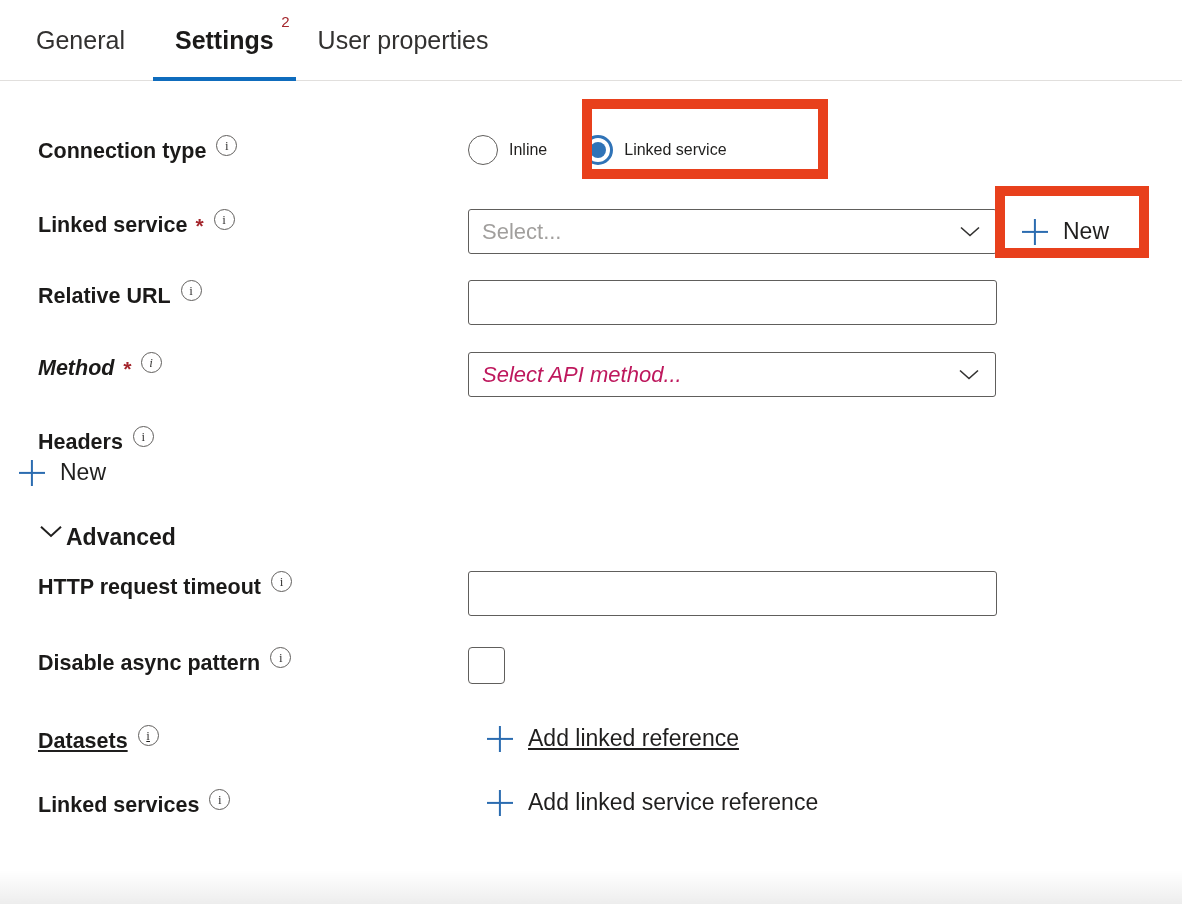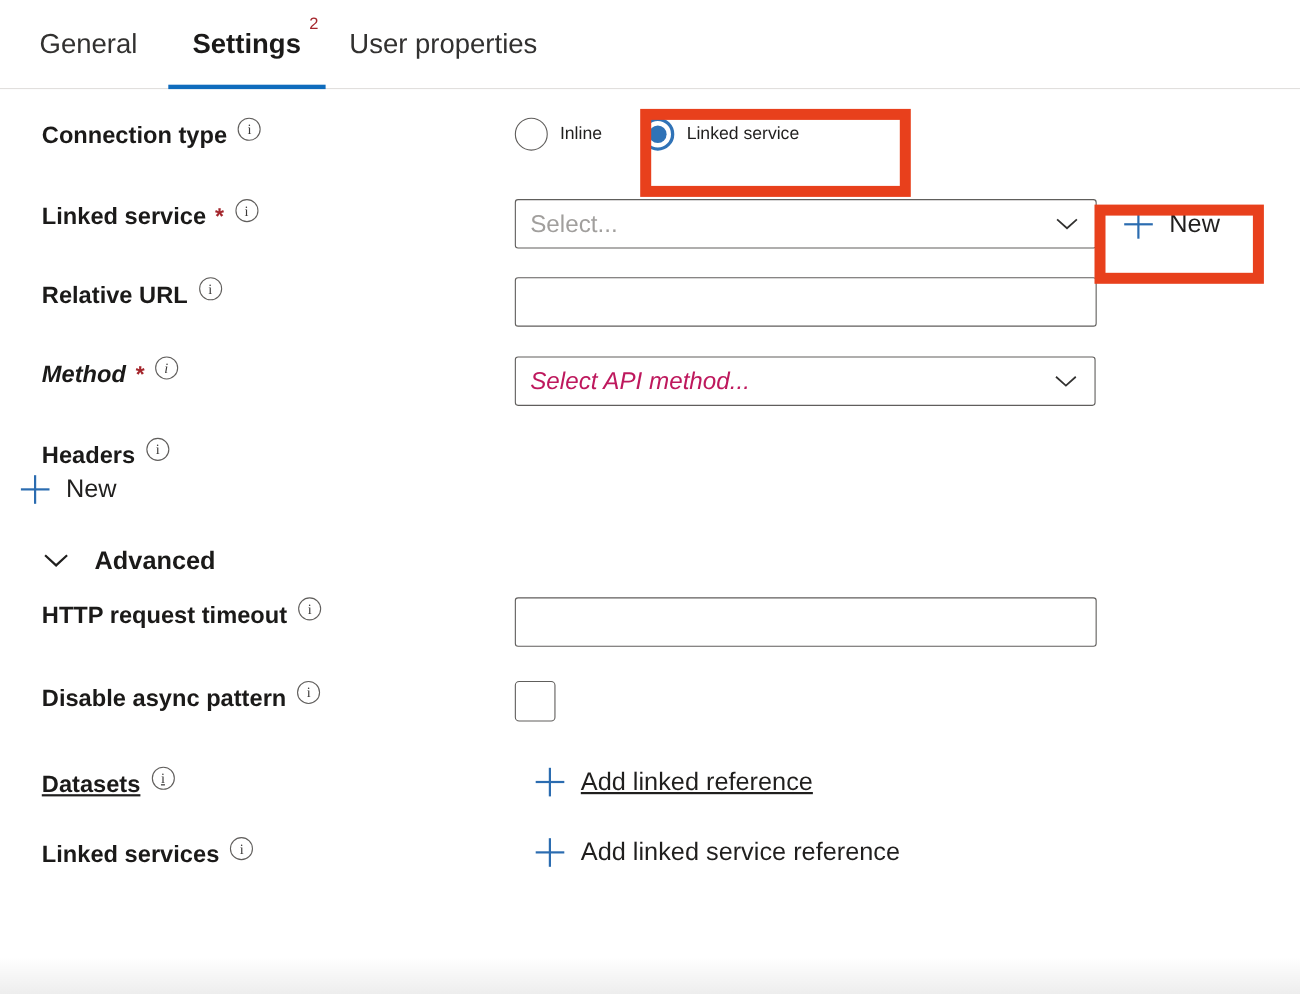--- a/index.html
+++ b/index.html
@@ -257,7 +257,7 @@
 
 <div class="form">
 
-  <div class="row" style="margin-top:4px;">
+  <div class="row" style="margin-top:32px;">
     <div class="label-cell">
       <span>Connection type</span>
       <span class="info-icon">

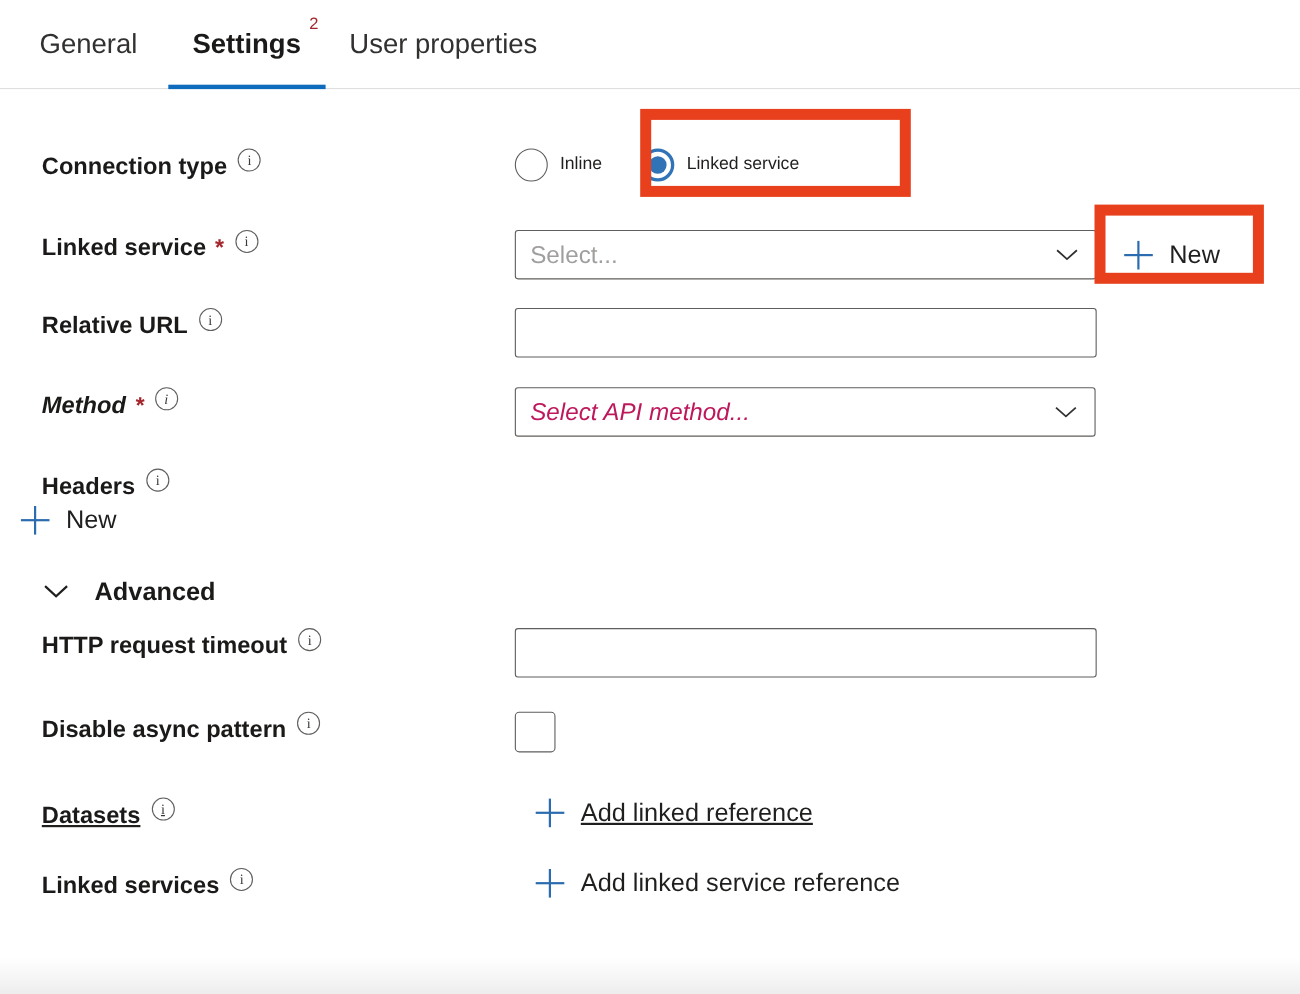--- a/index.html
+++ b/index.html
@@ -195,8 +195,7 @@
   
   .section {
     display: flex;
-    align-items: center;
-    gap: 24px;
+    gap: 4px;
     padding-left: 40px;
     margin-top: 38px;
     margin-bottom: 16px;

